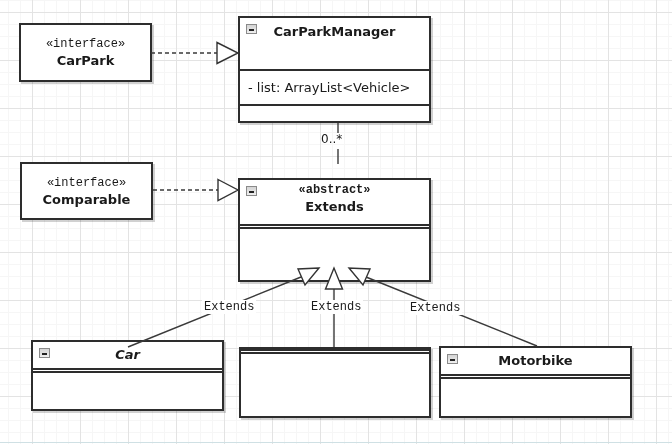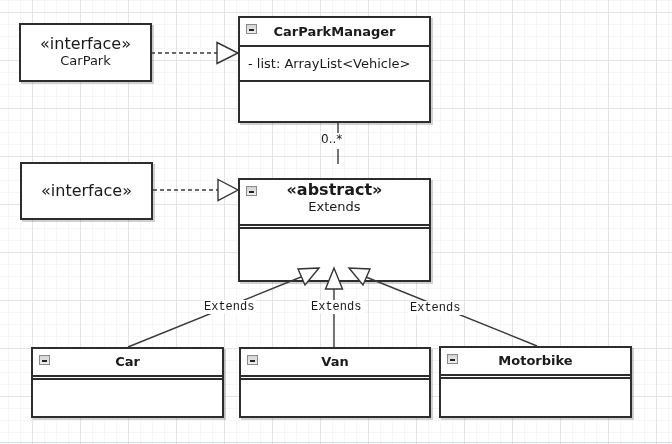--- a/index.html
+++ b/index.html
@@ -30,7 +30,7 @@
     display:flex;flex-direction:column;
   }
   .iface{align-items:center;justify-content:center;text-align:center;}
-  .stereo{font-size:16px;line-height:16px;}
+  .stereo{font-size:12px;line-height:16px;font-family:Liberation Mono, monospace;}
   .cls-name{font-size:13px;font-weight:normal;line-height:17px;}
 
   .hdr{position:relative;text-align:center;font-weight:bold;font-size:13px;}

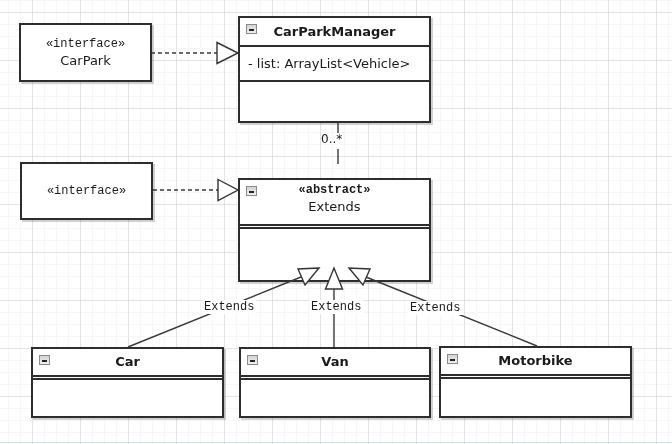--- a/index.html
+++ b/index.html
@@ -31,7 +31,7 @@
   }
   .iface{align-items:center;justify-content:center;text-align:center;}
   .stereo{font-size:12px;line-height:16px;font-family:Liberation Mono, monospace;}
-  .cls-name{font-size:13px;font-weight:normal;line-height:17px;}
+  .cls-name{font-size:13px;font-weight:bold;line-height:17px;}
 
   .hdr{position:relative;text-align:center;font-weight:bold;font-size:13px;}
   .hdr-1line{height:27px;line-height:27px;}

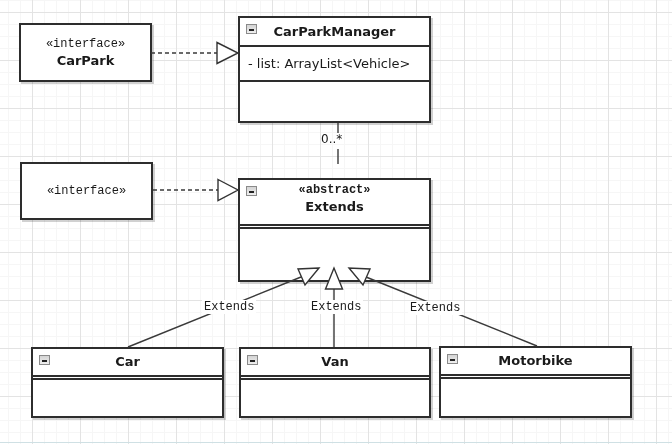--- a/index.html
+++ b/index.html
@@ -49,7 +49,7 @@
 
   .attr-row{
     height:35px;border-top:2px solid #2d2d2d;box-sizing:border-box;
-    font-size:13px;line-height:33px;padding-left:8px;text-align:left;
+    font-size:13px;line-height:33px;padding-left:8px;text-align:left;margin-top:24px;
   }
   .empty-row{flex:1;border-top:2px solid #2d2d2d;}
   .dbl-strip{height:5px;border-top:2px solid #2d2d2d;border-bottom:2px solid #2d2d2d;box-sizing:border-box;}

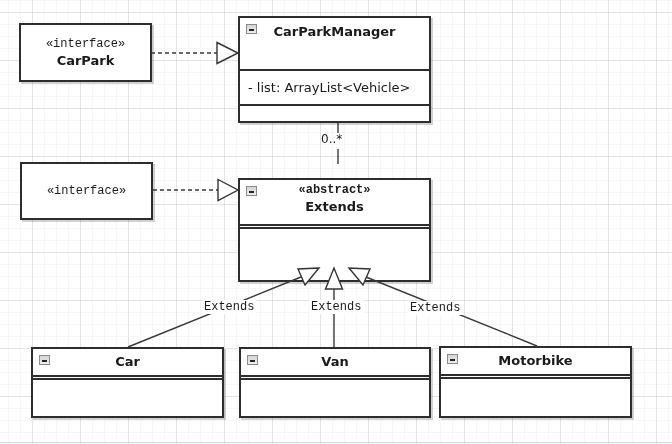--- a/index.html
+++ b/index.html
@@ -125,6 +125,7 @@
 
   <div class="uml-box iface box-comparable">
     <div class="stereo">«interface»</div>
+    <div class="cls-name">Comparable</div>
   </div>
 
   <div class="uml-box box-vehicle">

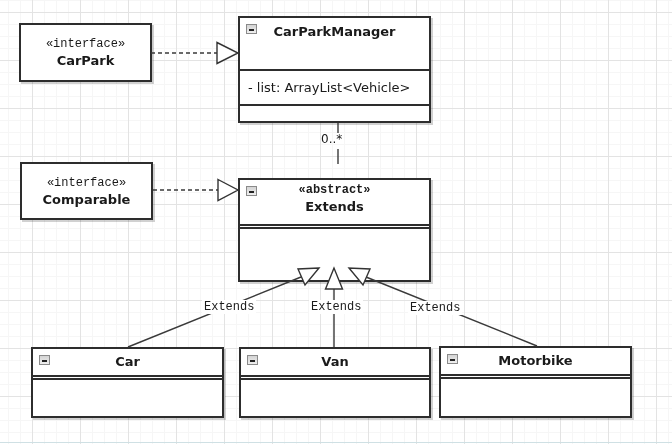--- a/index.html
+++ b/index.html
@@ -60,7 +60,7 @@
   .box-carparkmanager{left:238px;top:16px;width:193px;height:107px;}
   .box-comparable{left:20px;top:162px;width:133px;height:58px;}
   .box-vehicle{left:238px;top:178px;width:193px;height:104px;}
-  .box-car{left:31px;top:347px;width:193px;height:71px;}
+  .box-car{left:31px;top:340px;width:193px;height:71px;font-style:italic;}
   .box-van{left:239px;top:347px;width:192px;height:71px;}
   .box-motorbike{left:439px;top:346px;width:193px;height:72px;}
 

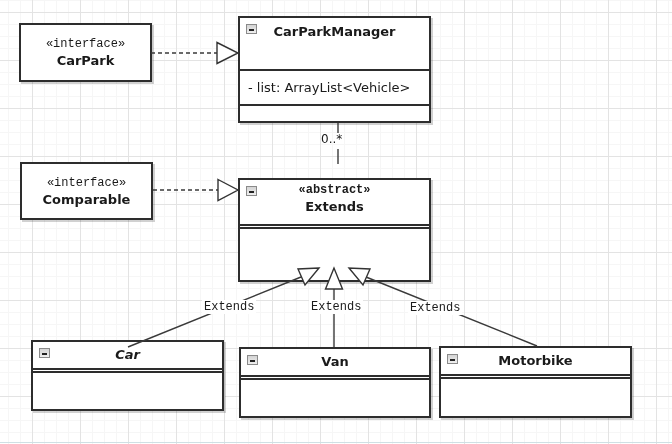--- a/index.html
+++ b/index.html
@@ -152,12 +152,6 @@
   </div>
 
   <div class="uml-box box-van">
-    <div class="hdr hdr-sub">
-      <span class="minus-btn">
-          <span class="minus-bar"></span>
-        </span>
-      <span>Van</span>
-    </div>
     <div class="dbl-strip"></div>
     <div class="empty-bottom"></div>
   </div>

